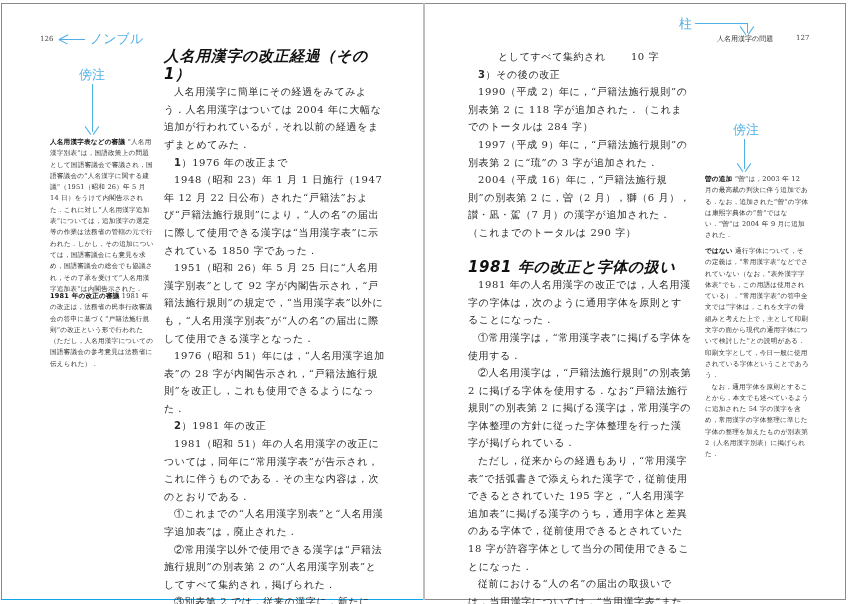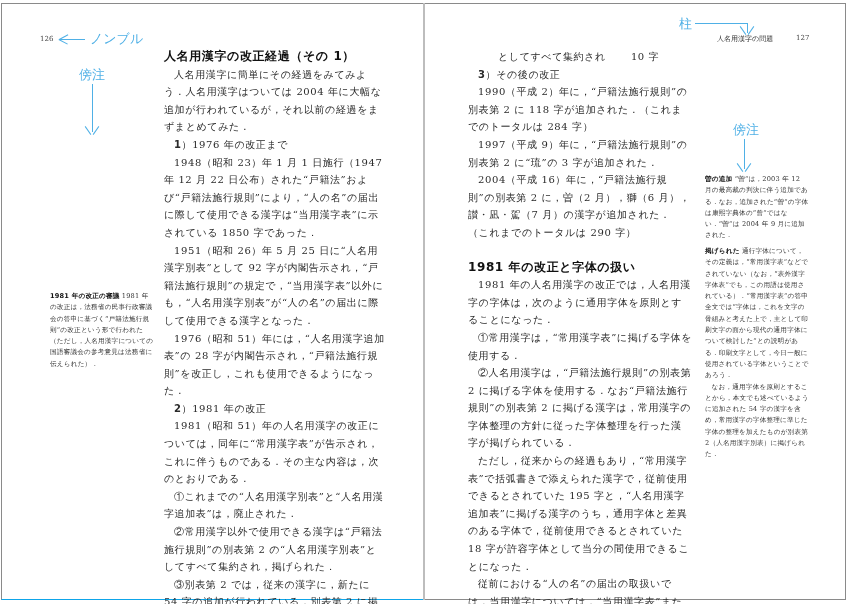--- a/index.html
+++ b/index.html
@@ -25,7 +25,7 @@
   .arrow-left:after{transform:rotate(-28deg);transform-origin:0 0;}
   .body-text{font-size:10px;line-height:17.6px;letter-spacing:0.6px;color:#2a2a2a;}
   .body-text p{margin:0;text-indent:1em;}
-  .heading{font-family:"DejaVu Sans","Liberation Sans",sans-serif;font-weight:bold;font-size:12px;color:#111;line-height:17.6px;}
+  .heading{font-family:"DejaVu Sans","Liberation Sans",sans-serif;font-weight:bold;font-size:15px;color:#111;line-height:17.6px;font-style:italic;}
   .subhead b{font-family:"DejaVu Sans","Liberation Sans",sans-serif;font-weight:bold;}
   .side{font-size:6.6px;line-height:11.3px;color:#333;letter-spacing:0.2px;}
   .side b{font-family:"DejaVu Sans","Liberation Sans",sans-serif;color:#111;}

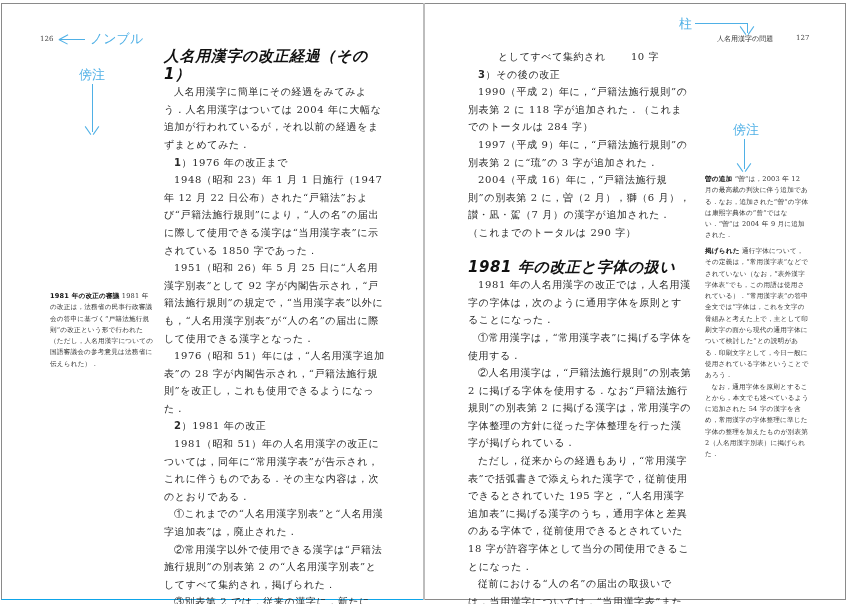--- a/index.html
+++ b/index.html
@@ -49,6 +49,10 @@
     <div class="vline" style="left:90px;top:80px;height:48px;"></div>
     <div class="abs arrow-down" style="left:90px;top:130px;"></div>
 
+    <div class="abs side" style="left:48px;top:133px;width:104px;">
+      <b>人名用漢字表などの審議</b>
+      <span>“人名用漢字別表”は，国語政策上の問題として国語審議会で審議され，国語審議会の“人名漢字に関する建議”（1951（昭和 26）年 5 月 14 日）をうけて内閣告示された．これに対し“人名用漢字追加表”については，追加漢字の選定等の作業は法務省の管轄の元で行われた．しかし，その追加については，国語審議会にも意見を求め，国語審議会の総会でも協議され，その了承を受けて“人名用漢字追加表”は内閣告示された．</span>
+    </div>
     <div class="abs side" style="left:48px;top:287px;width:104px;">
       <b>1981 年の改正の審議</b>
       <span>1981 年の改正は，法務省の民事行政審議会の答申に基づく“戸籍法施行規則”の改正という形で行われた（ただし，人名用漢字についての国語審議会の参考意見は法務省に伝えられた）．</span>

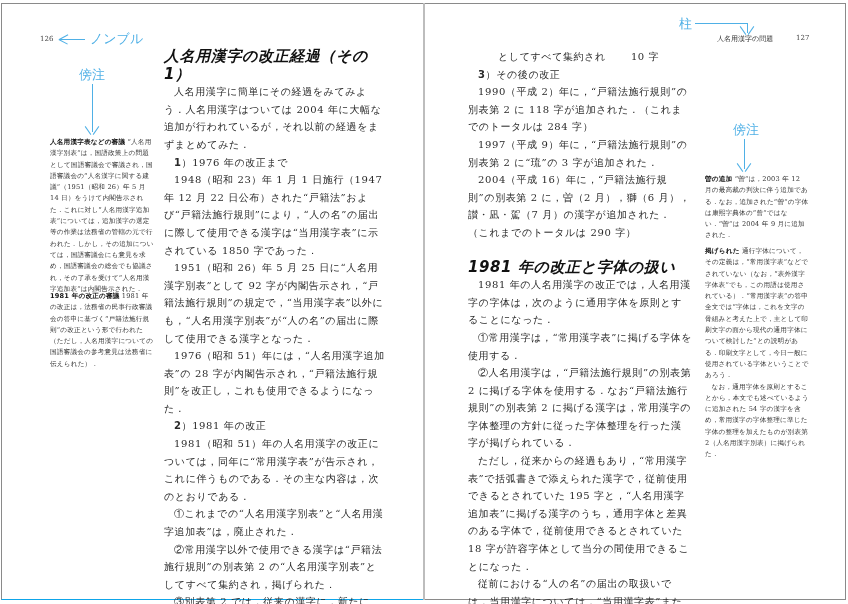--- a/index.html
+++ b/index.html
@@ -109,7 +109,7 @@
       <span>“曽”は，2003 年 12 月の最高裁の判決に伴う追加である．なお，追加された“曽”の字体は康熙字典体の“曾”ではない．“曽”は 2004 年 9 月に追加された．</span>
     </div>
     <div class="abs side" style="left:280px;top:242px;width:104px;">
-      <b>掲げられた</b>
+      <b>ではない</b>
       <span>通行字体について，その定義は，“常用漢字表”などでされていない（なお，“表外漢字字体表”でも，この用語は使用されている）．“常用漢字表”の答申全文では“字体は，これを文字の骨組みと考えた上で，主として印刷文字の面から現代の通用字体について検討した”との説明がある．印刷文字として，今日一般に使用されている字体ということであろう．</span>
       <div style="text-indent:1em;">なお，通用字体を原則とすることから，本文でも述べているように追加された 54 字の漢字を含め，常用漢字の字体整理に準じた字体の整理を加えたものが別表第 2（人名用漢字別表）に掲げられた．</div>
     </div>

